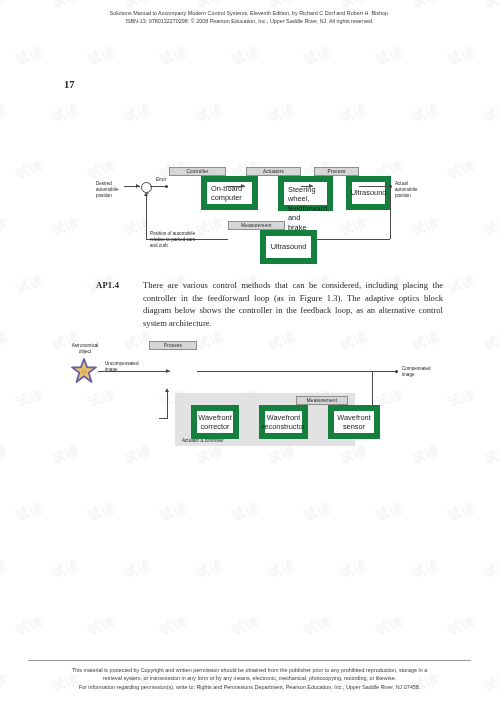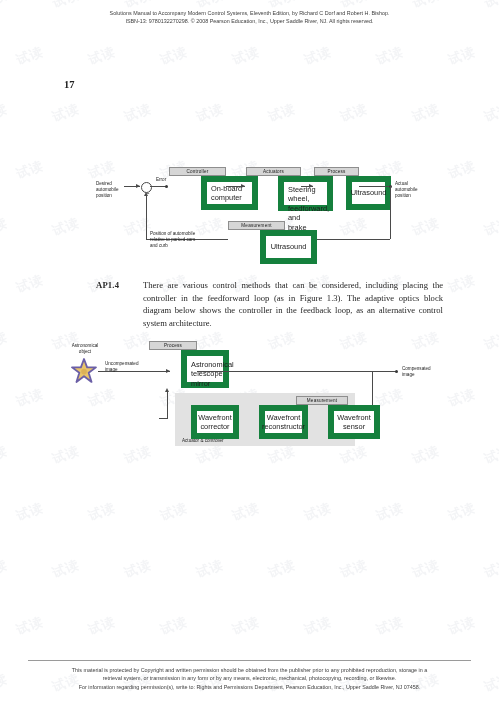--- a/index.html
+++ b/index.html
@@ -420,9 +420,6 @@
 image</div>
 
       <div class="blk-cap" style="left:149px; top:341px; width:48px; height:9px;">Process</div>
-      <div class="blk" style="left:149px; top:350px; width:48px; height:38px; white-space:pre-line; align-items:flex-start; padding-top:4px;">Astronomical
-telescope
-mirror</div>
 
       <div class="ln-h" style="left:197px; top:371px; width:200px;"></div>
       <div class="dot" style="left:395px; top:370px;"></div>

